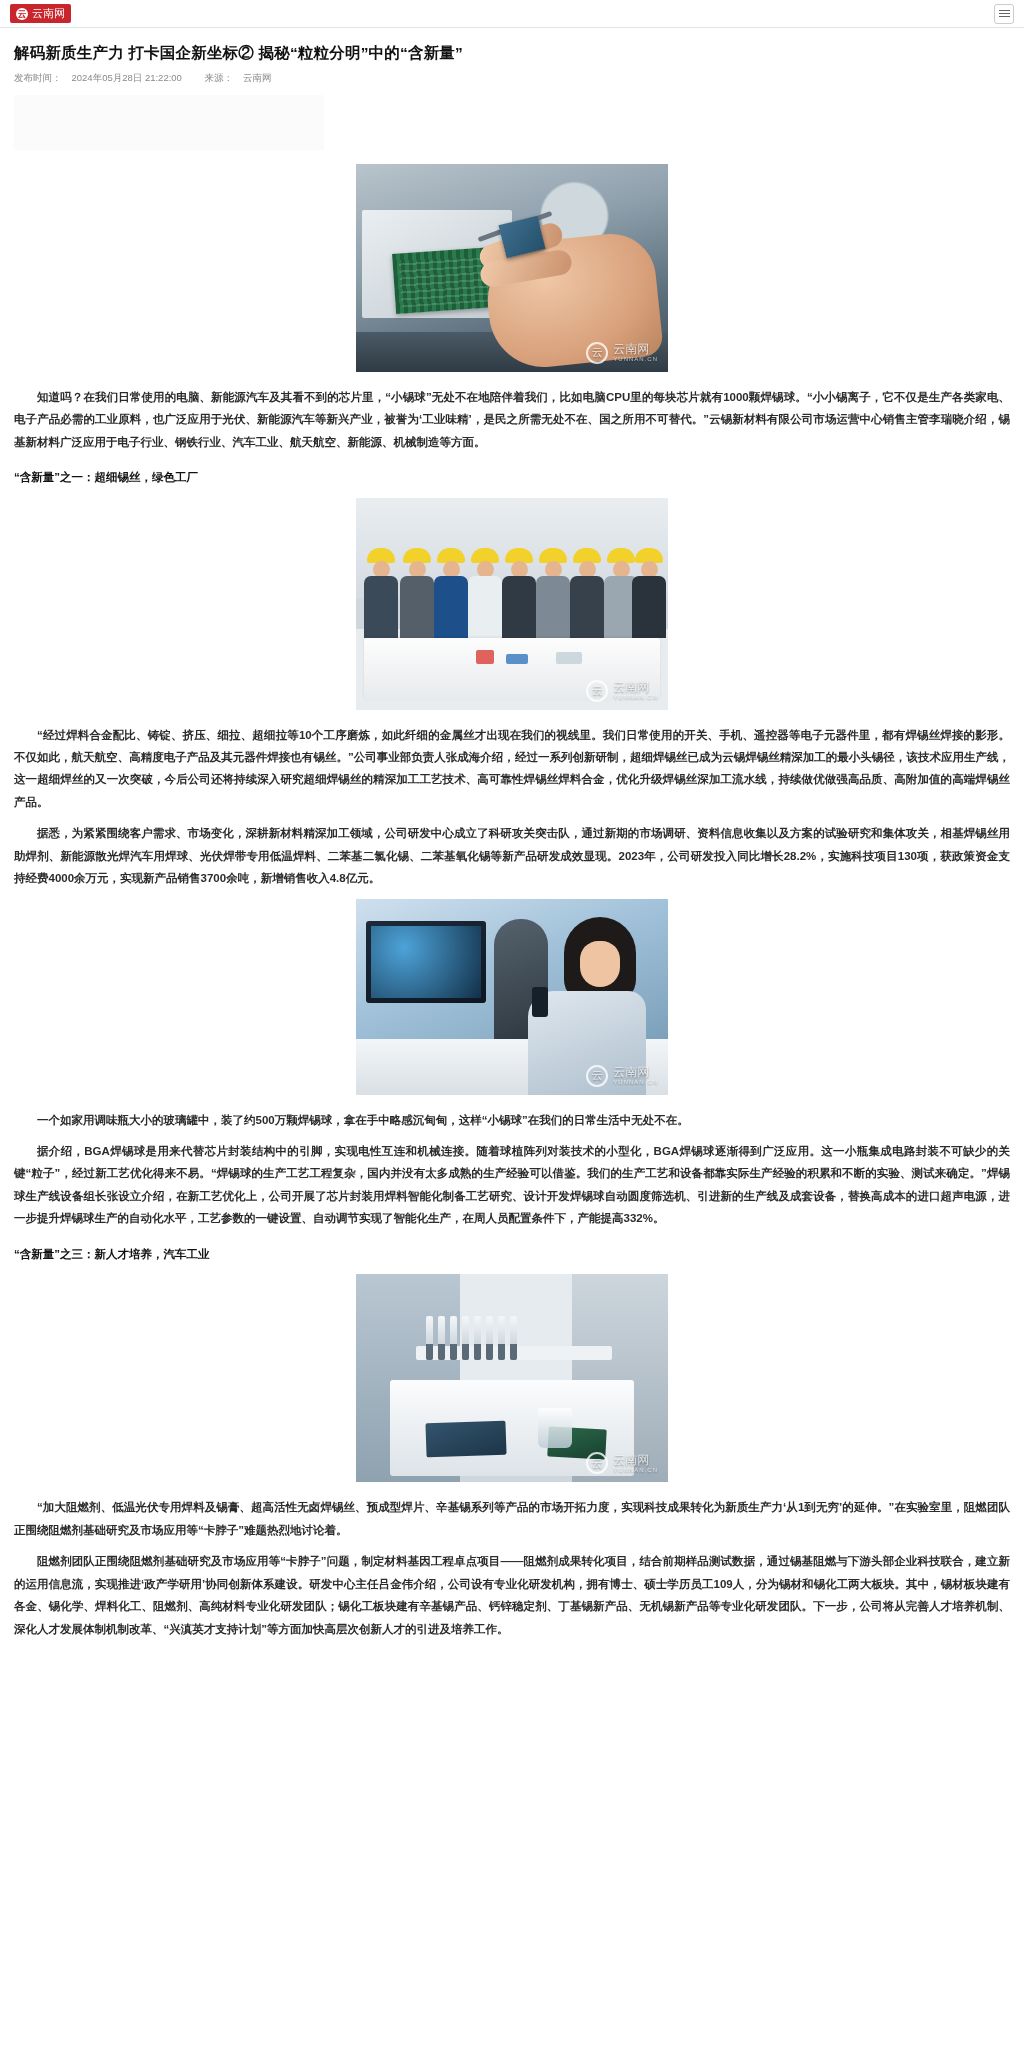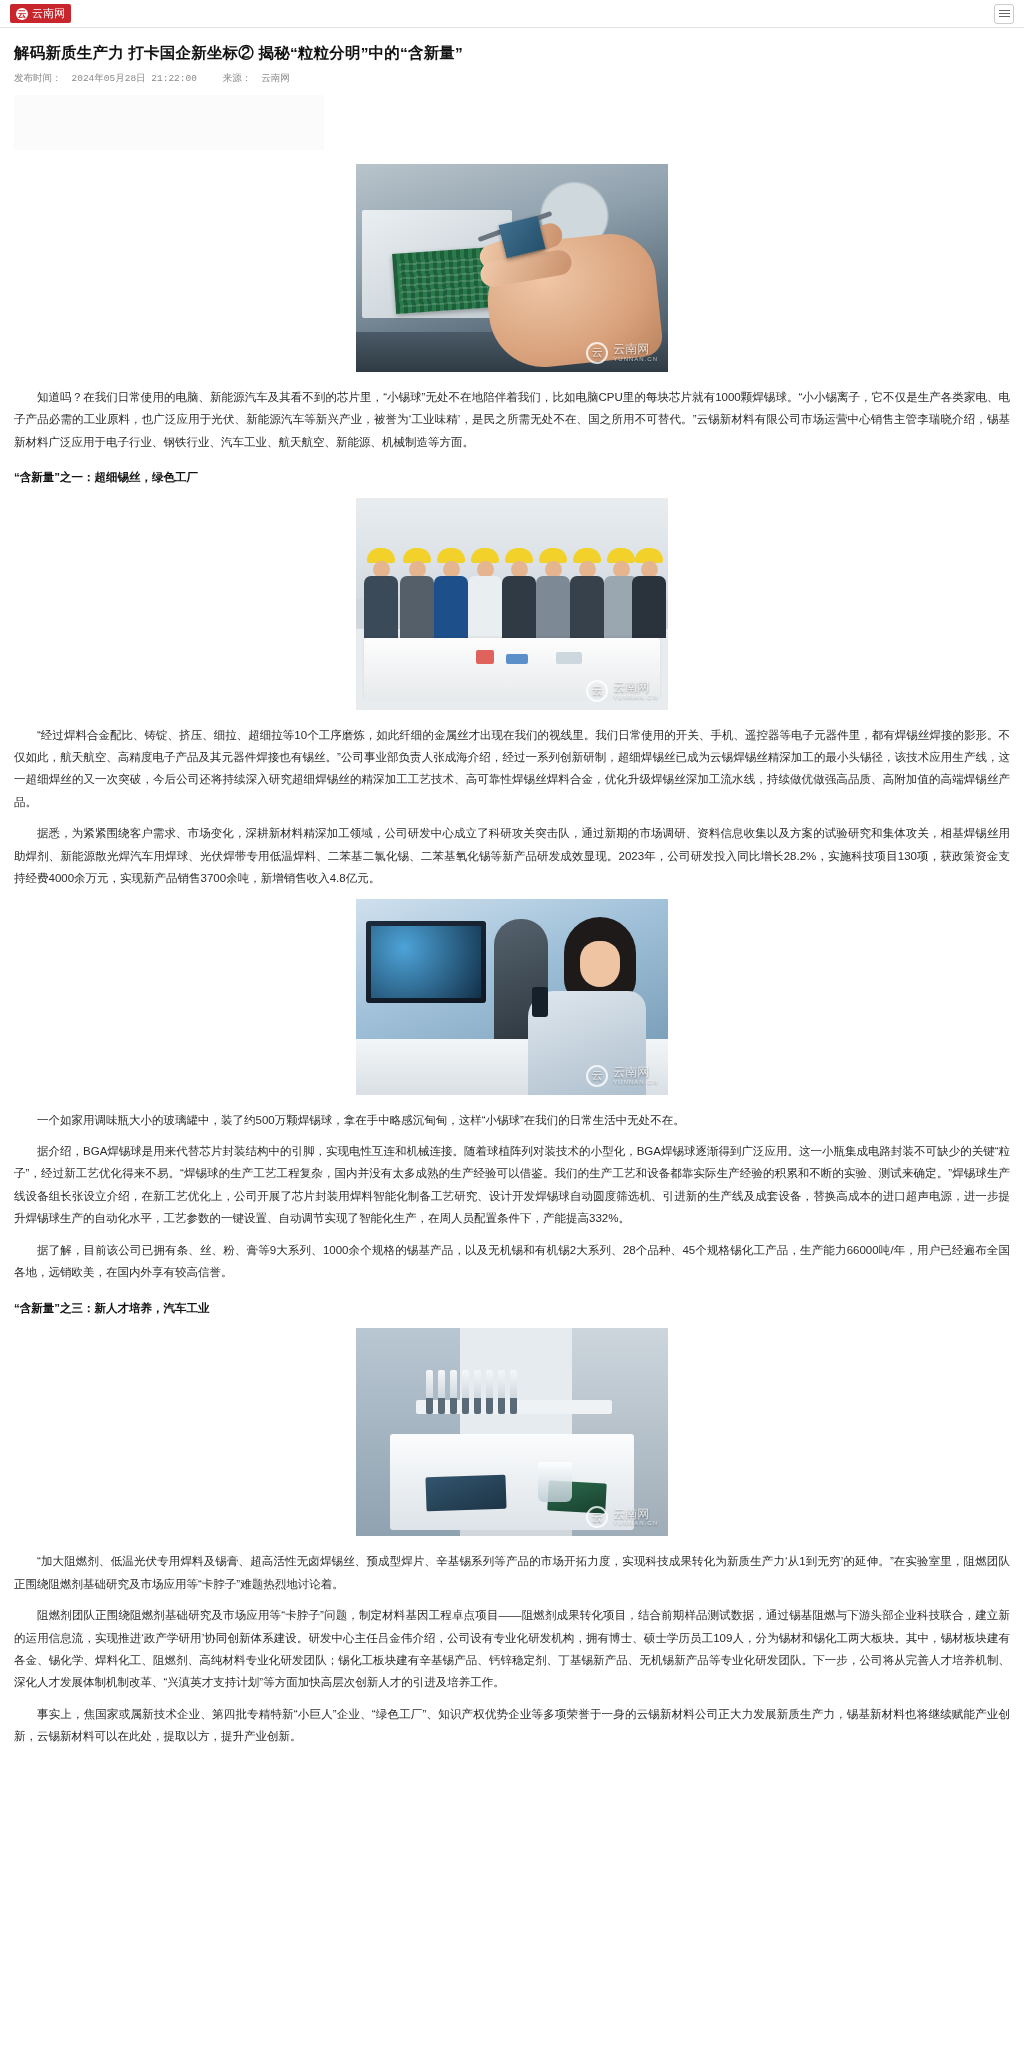--- a/index.html
+++ b/index.html
@@ -67,7 +67,6 @@
     font-size: 9.5px;
     color: #8a8a8a;
     margin-bottom: 10px;
-    font-family: Liberation Mono, monospace;
   }
   .byline span { margin-right: 10px; }
 

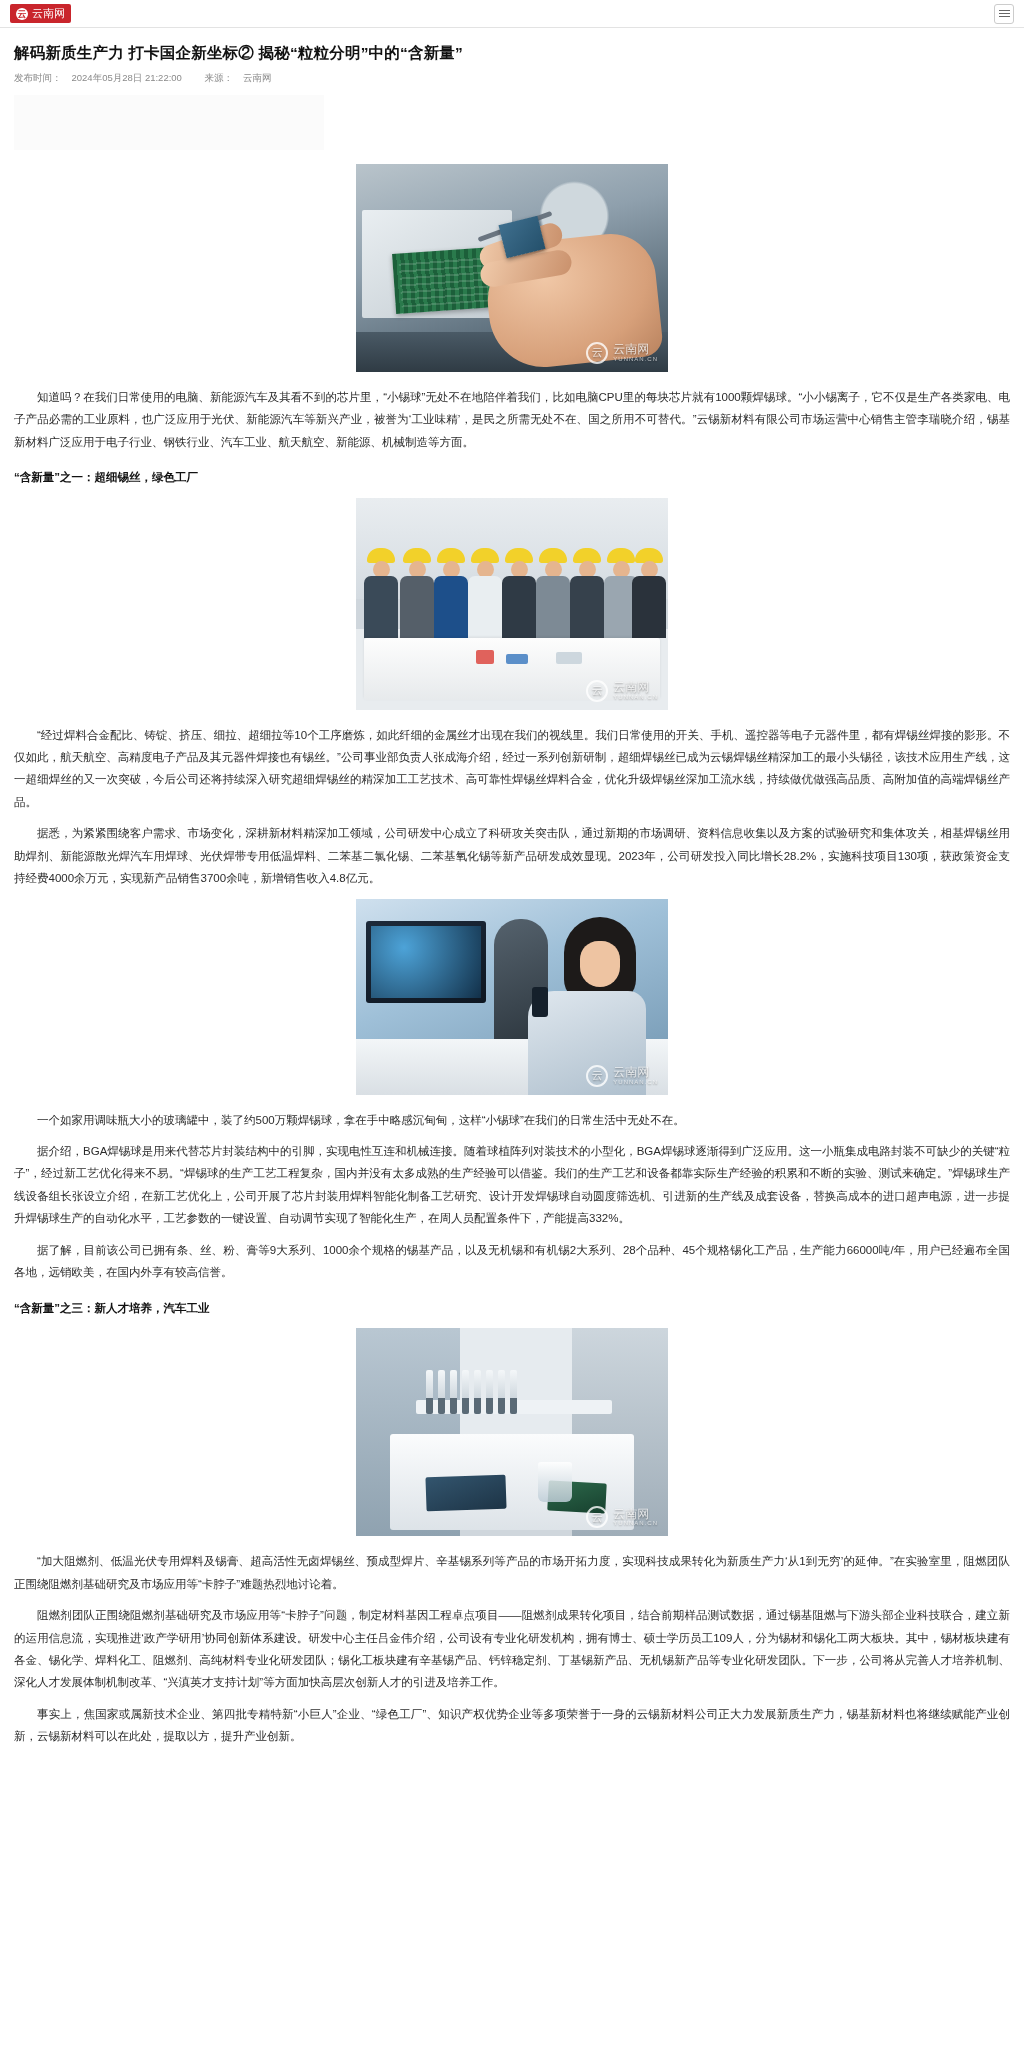--- a/index.html
+++ b/index.html
@@ -115,6 +115,7 @@
     margin: 0 0 9px 0;
     text-align: justify;
     text-indent: 2em;
+    font-weight: bold;
   }
   h3.sub {
     font-size: 11.5px;

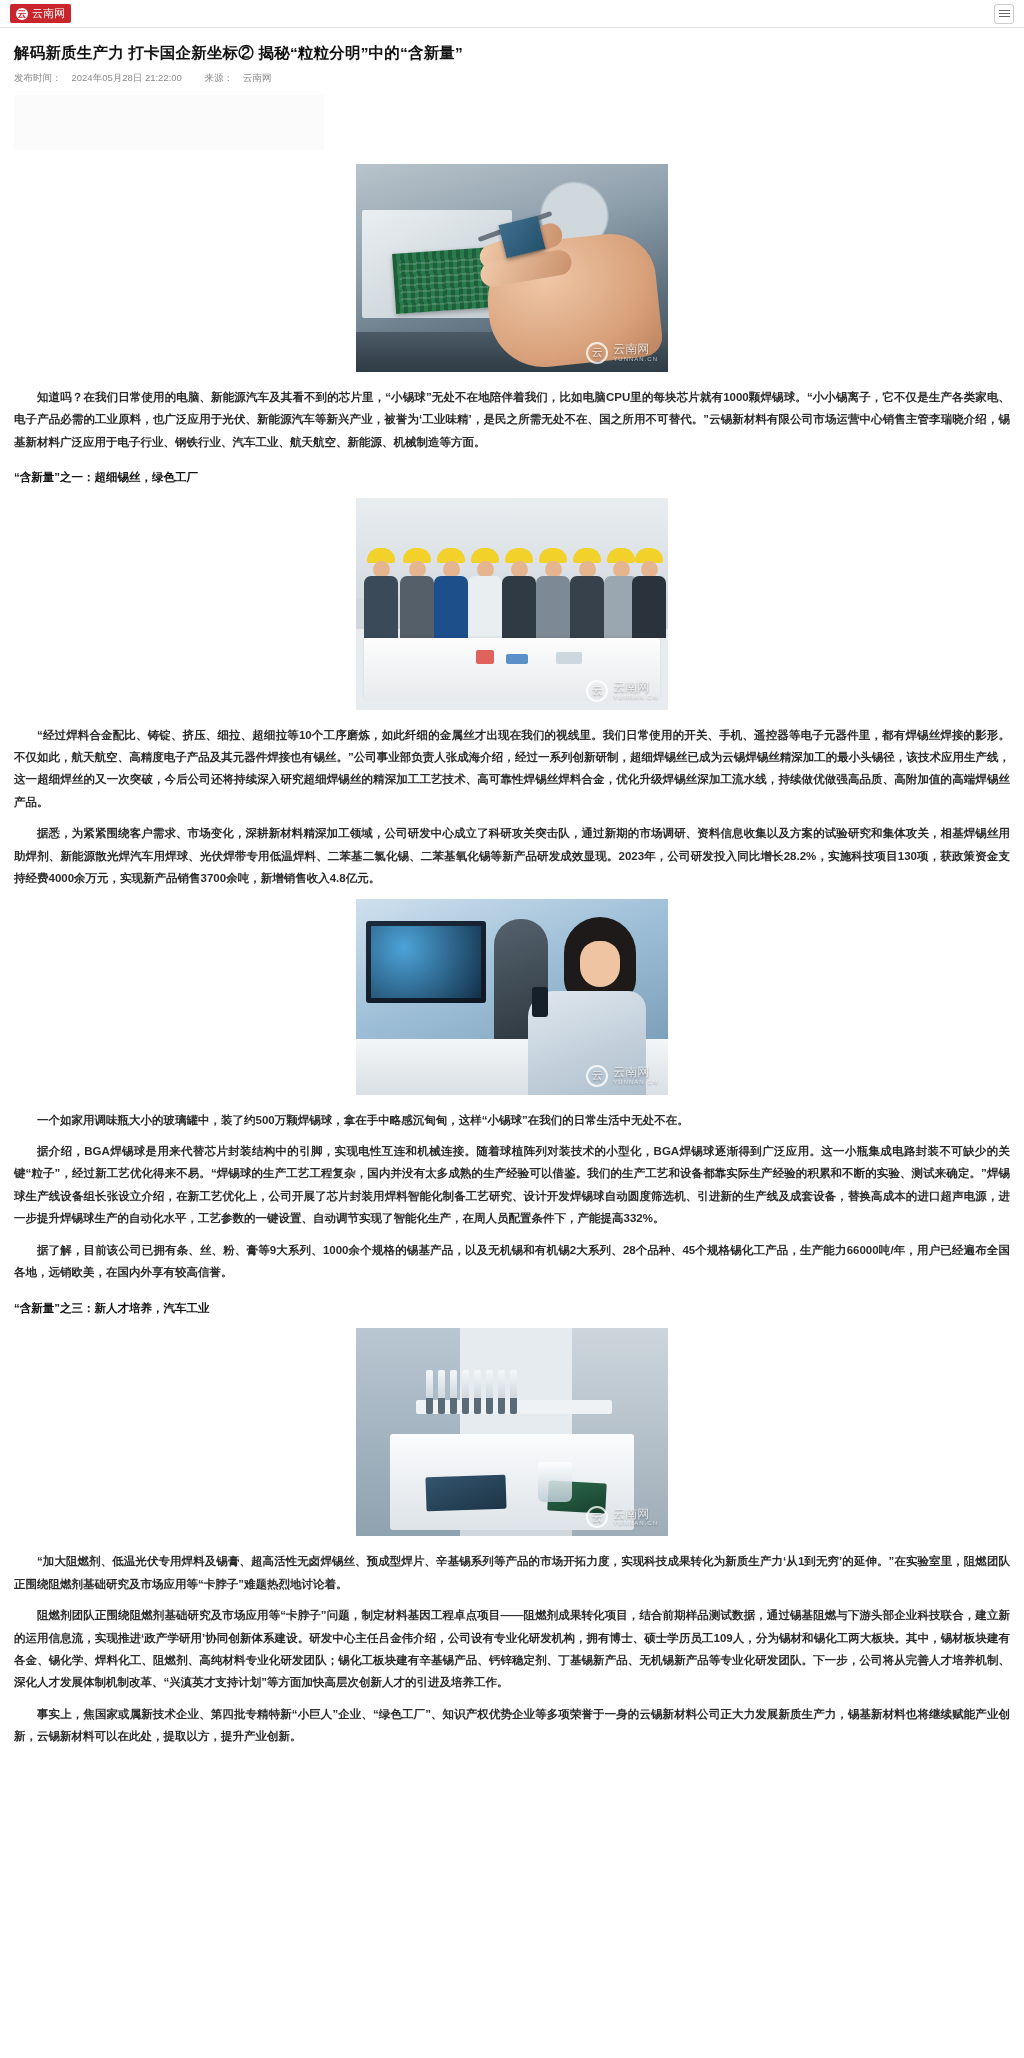--- a/index.html
+++ b/index.html
@@ -375,7 +375,6 @@
 
   <p class="body">一个如家用调味瓶大小的玻璃罐中，装了约500万颗焊锡球，拿在手中略感沉甸甸，这样“小锡球”在我们的日常生活中无处不在。</p>
   <p class="body">据介绍，BGA焊锡球是用来代替芯片封装结构中的引脚，实现电性互连和机械连接。随着球植阵列对装技术的小型化，BGA焊锡球逐渐得到广泛应用。这一小瓶集成电路封装不可缺少的关键“粒子”，经过新工艺优化得来不易。“焊锡球的生产工艺工程复杂，国内并没有太多成熟的生产经验可以借鉴。我们的生产工艺和设备都靠实际生产经验的积累和不断的实验、测试来确定。”焊锡球生产线设备组长张设立介绍，在新工艺优化上，公司开展了芯片封装用焊料智能化制备工艺研究、设计开发焊锡球自动圆度筛选机、引进新的生产线及成套设备，替换高成本的进口超声电源，进一步提升焊锡球生产的自动化水平，工艺参数的一键设置、自动调节实现了智能化生产，在周人员配置条件下，产能提高332%。</p>
-  <p class="body">据了解，目前该公司已拥有条、丝、粉、膏等9大系列、1000余个规格的锡基产品，以及无机锡和有机锡2大系列、28个品种、45个规格锡化工产品，生产能力66000吨/年，用户已经遍布全国各地，远销欧美，在国内外享有较高信誉。</p>
 
   <h3 class="sub">“含新量”之三：新人才培养，汽车工业</h3>
 

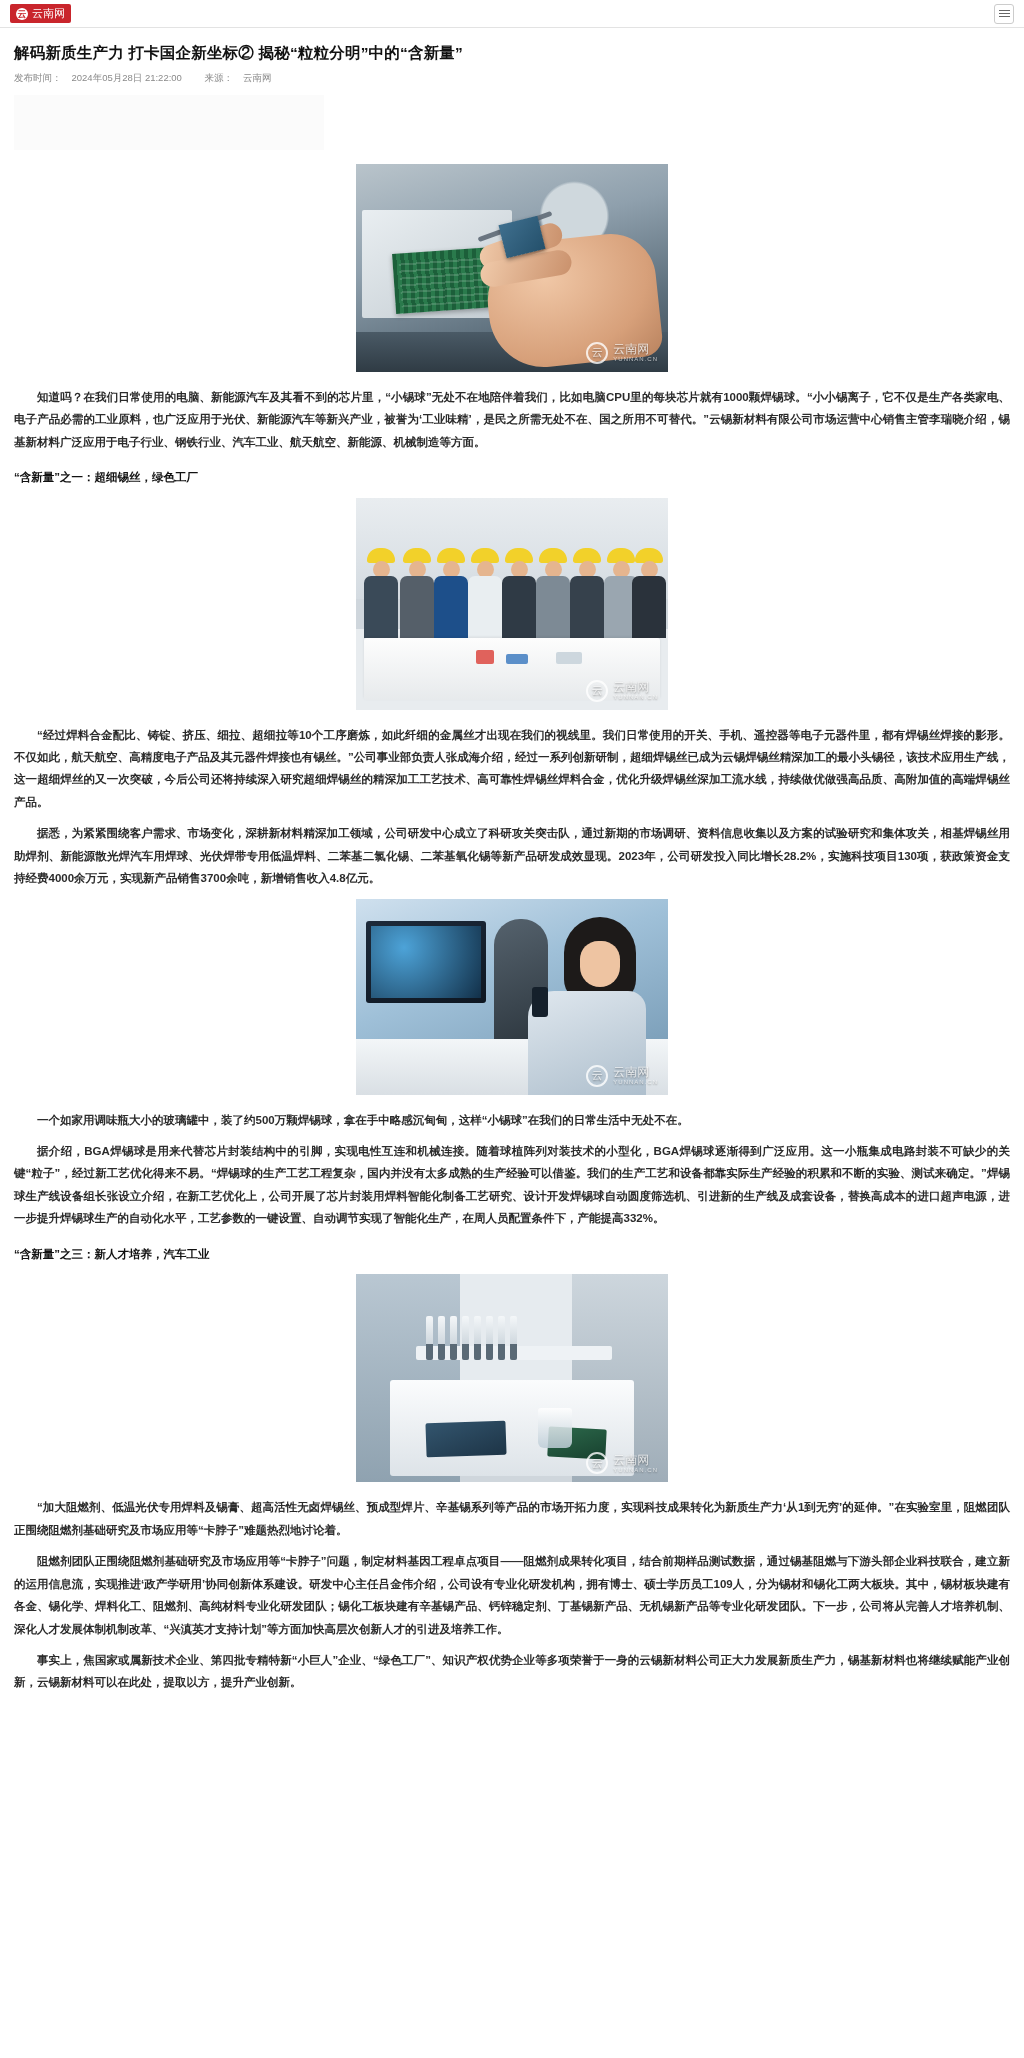--- a/index.html
+++ b/index.html
@@ -420,7 +420,6 @@
 
   <p class="body">“加大阻燃剂、低温光伏专用焊料及锡膏、超高活性无卤焊锡丝、预成型焊片、辛基锡系列等产品的市场开拓力度，实现科技成果转化为新质生产力‘从1到无穷’的延伸。”在实验室里，阻燃团队正围绕阻燃剂基础研究及市场应用等“卡脖子”难题热烈地讨论着。</p>
   <p class="body">阻燃剂团队正围绕阻燃剂基础研究及市场应用等“卡脖子”问题，制定材料基因工程卓点项目——阻燃剂成果转化项目，结合前期样品测试数据，通过锡基阻燃与下游头部企业科技联合，建立新的运用信息流，实现推进‘政产学研用’协同创新体系建设。研发中心主任吕金伟介绍，公司设有专业化研发机构，拥有博士、硕士学历员工109人，分为锡材和锡化工两大板块。其中，锡材板块建有各金、锡化学、焊料化工、阻燃剂、高纯材料专业化研发团队；锡化工板块建有辛基锡产品、钙锌稳定剂、丁基锡新产品、无机锡新产品等专业化研发团队。下一步，公司将从完善人才培养机制、深化人才发展体制机制改革、“兴滇英才支持计划”等方面加快高层次创新人才的引进及培养工作。</p>
-  <p class="body">事实上，焦国家或属新技术企业、第四批专精特新“小巨人”企业、“绿色工厂”、知识产权优势企业等多项荣誉于一身的云锡新材料公司正大力发展新质生产力，锡基新材料也将继续赋能产业创新，云锡新材料可以在此处，提取以方，提升产业创新。</p>
 
   <div class="footer-note"></div>
 </div>

